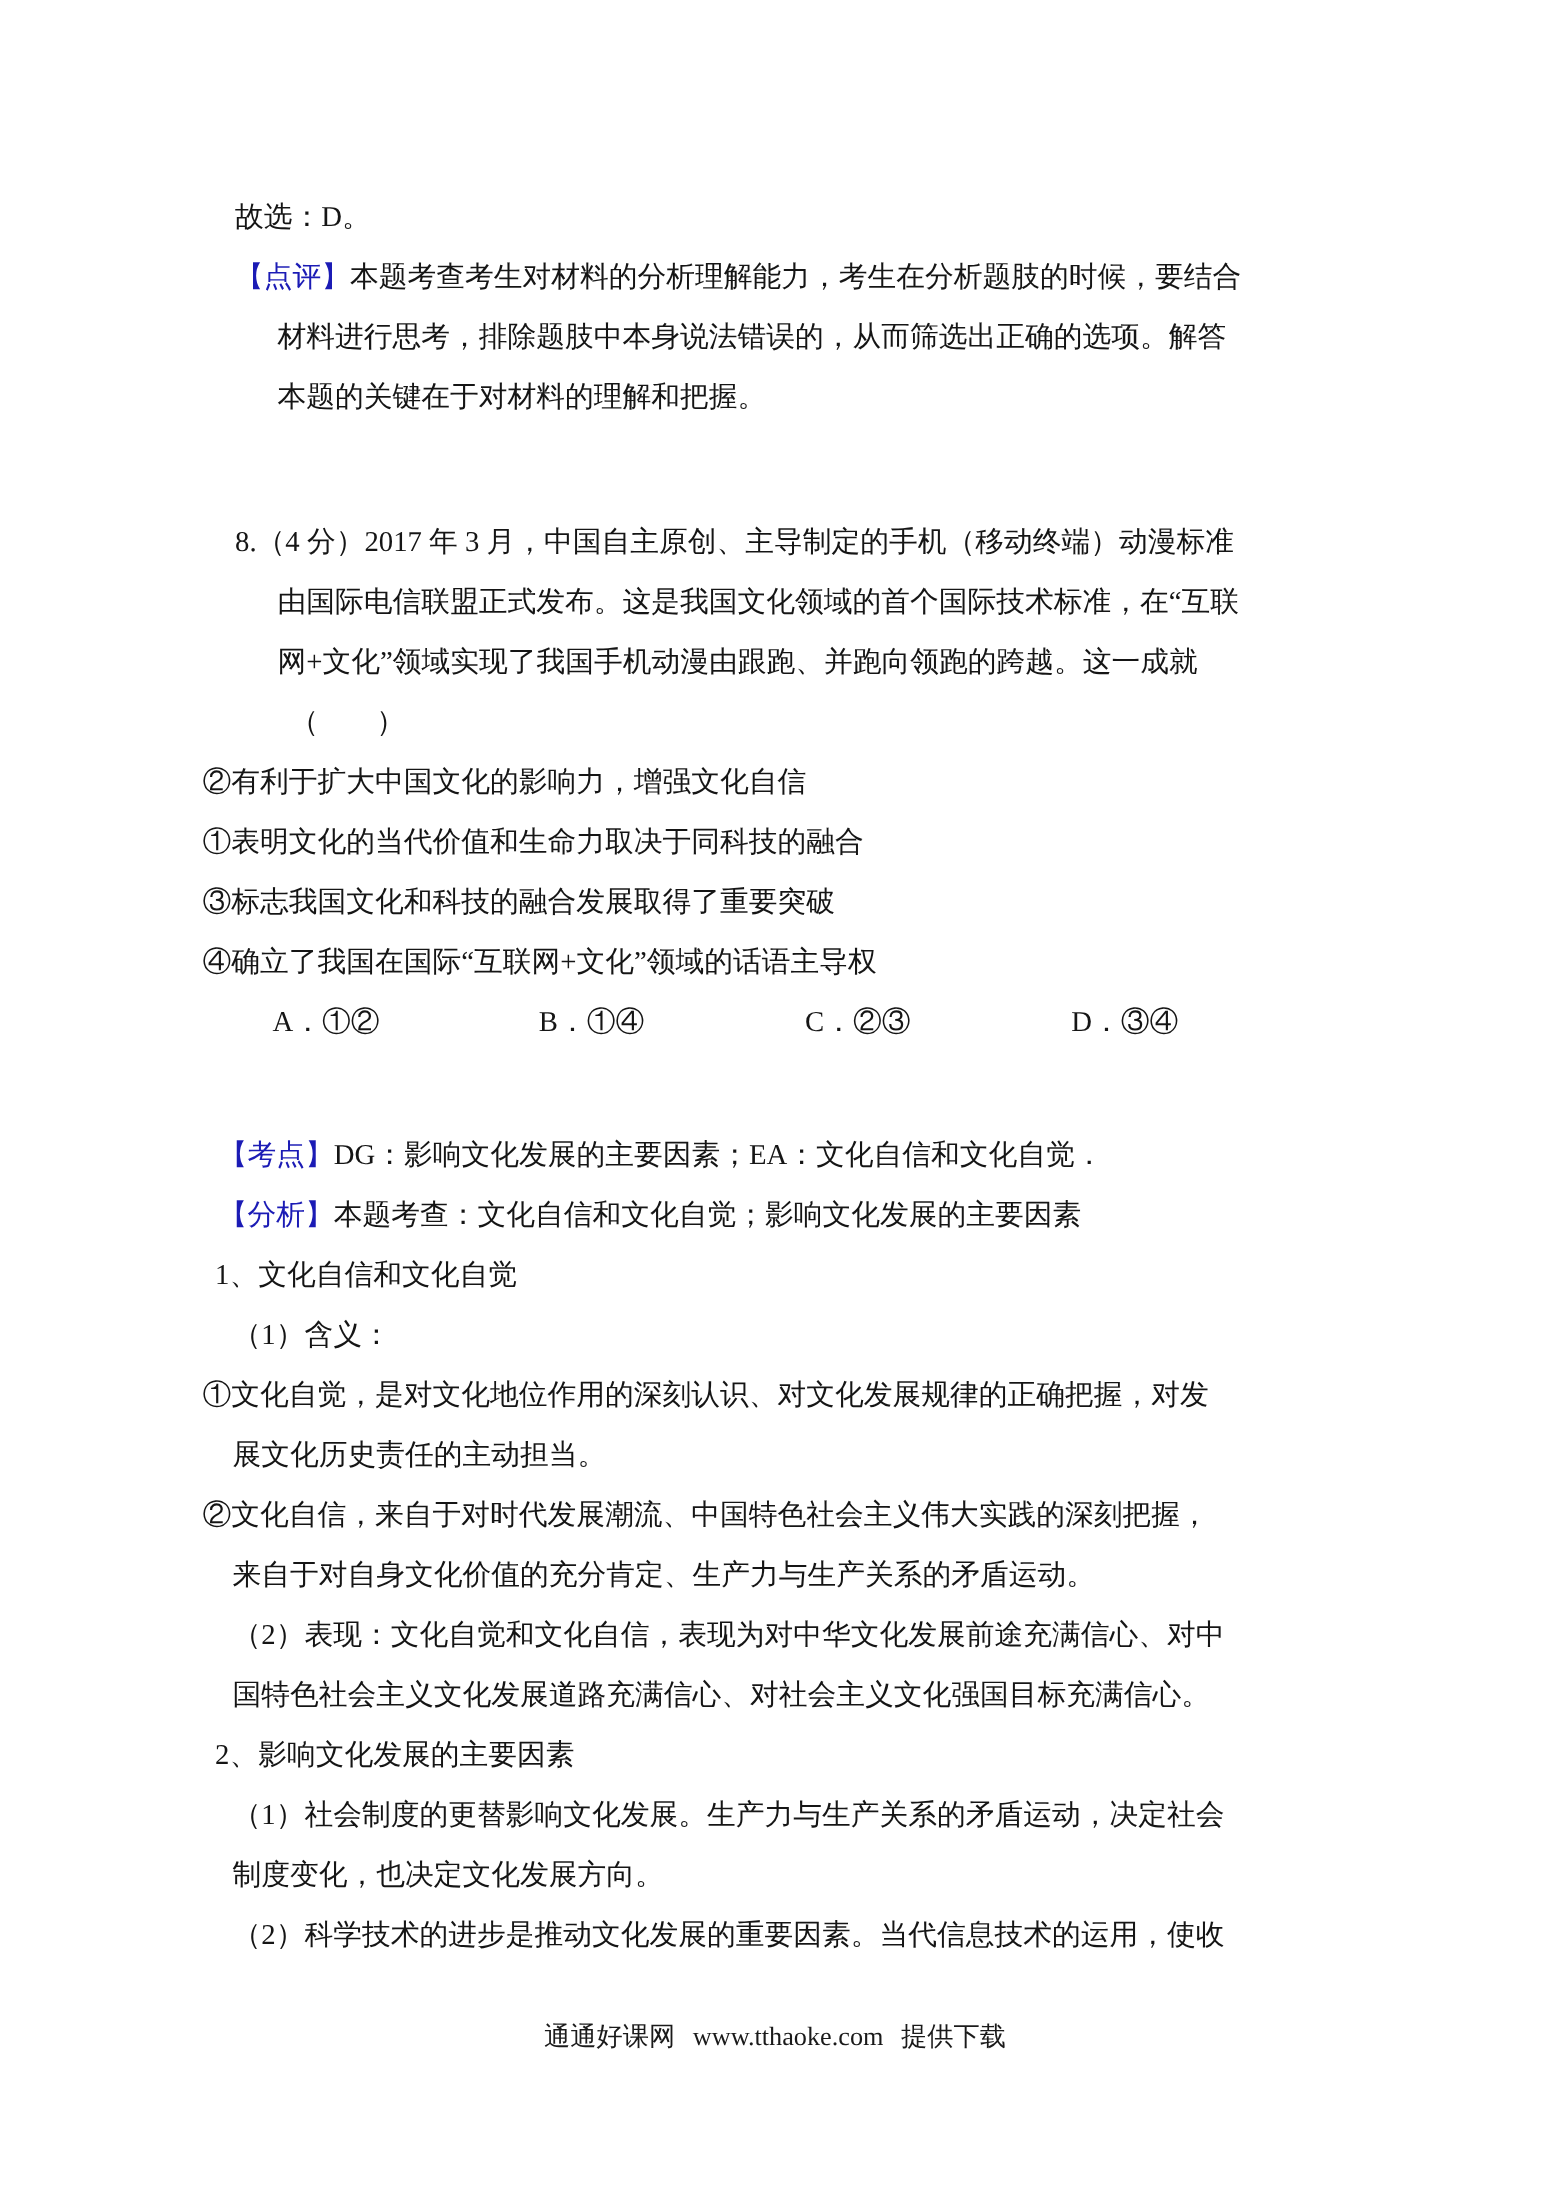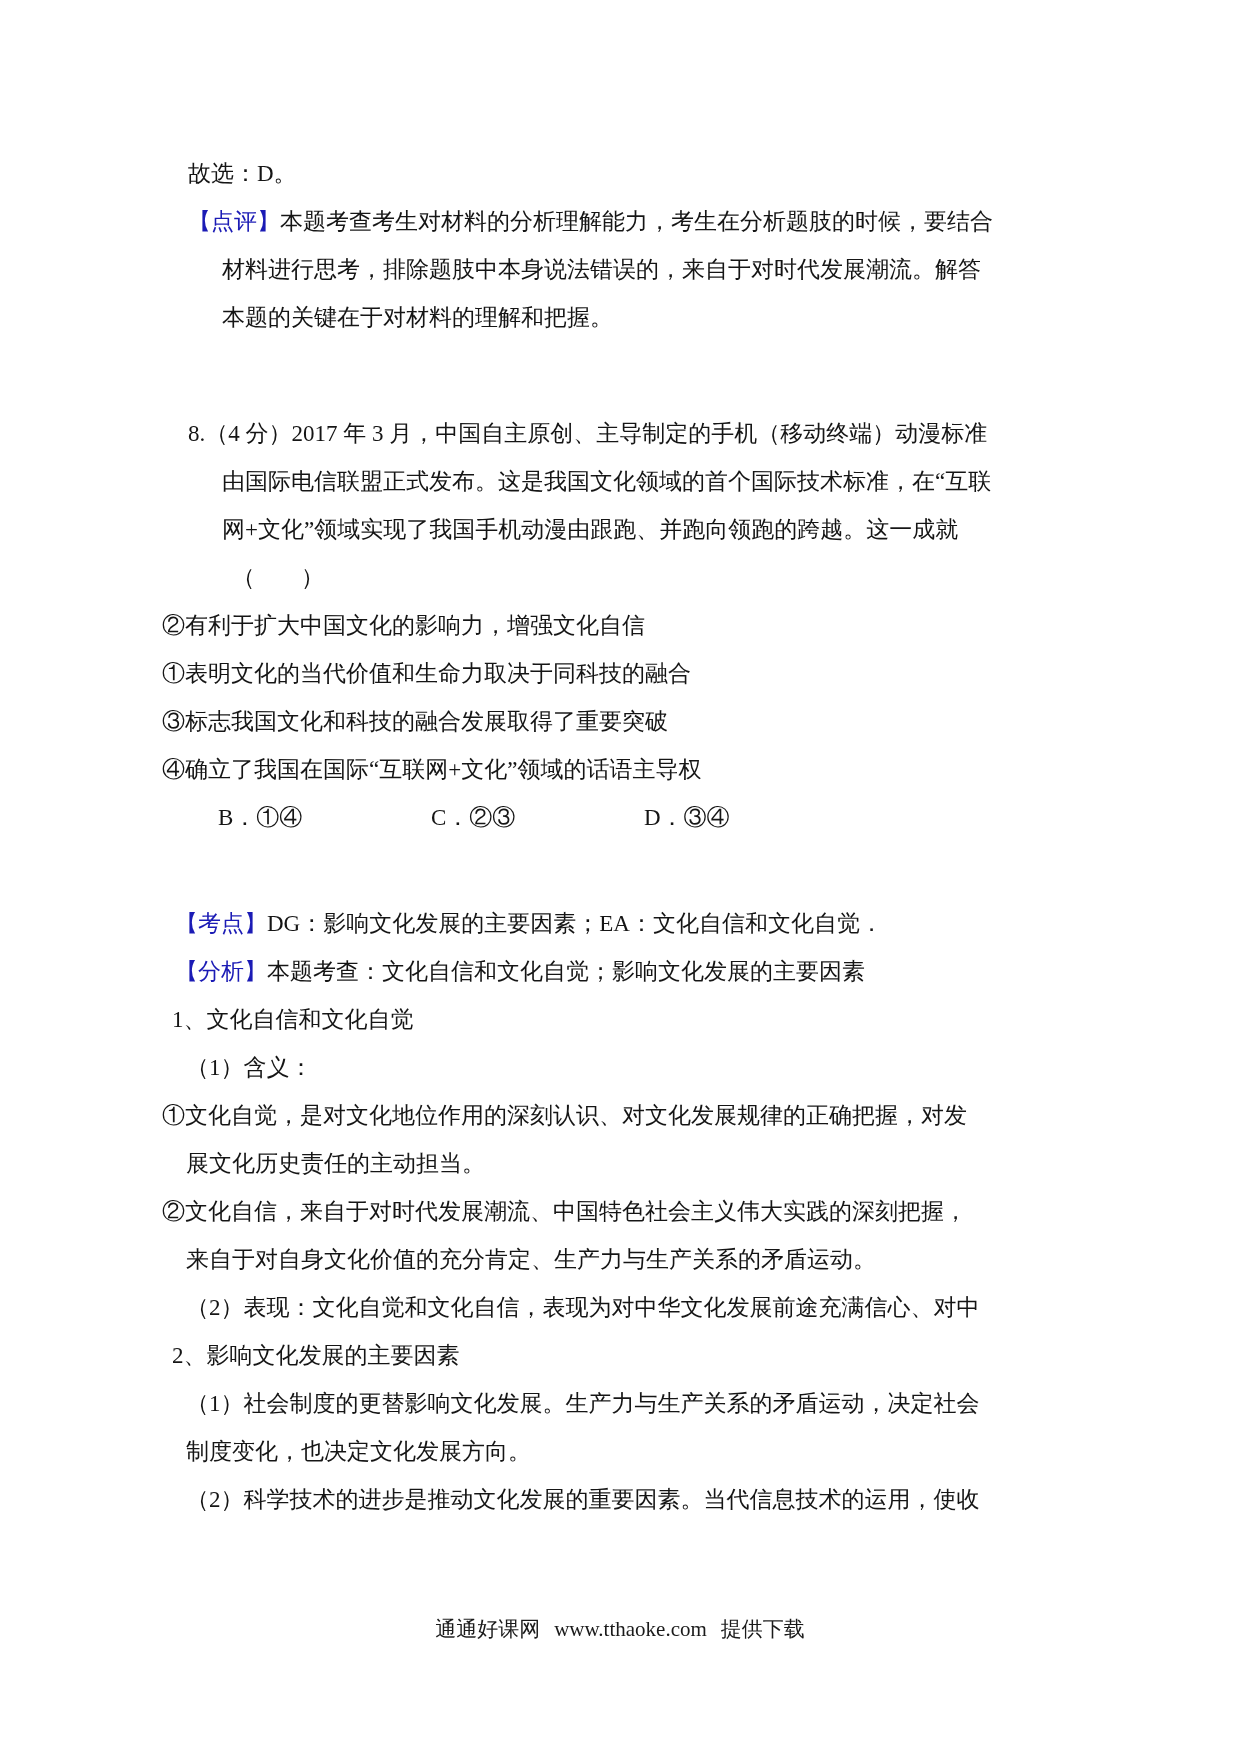--- a/index.html
+++ b/index.html
@@ -61,7 +61,7 @@
     <div class="line i-a">故选：D。</div>
 
     <div class="line i-a"><span class="blue">【点评】</span><span>本题考查考生对材料的分析理解能力，考生在分析题肢的时候，要结合</span></div>
-    <div class="line i-b">材料进行思考，排除题肢中本身说法错误的，来自于对时代发展潮流。解答</div>
+    <div class="line i-b">材料进行思考，排除题肢中本身说法错误的，从而筛选出正确的选项。解答</div>
     <div class="line i-b">本题的关键在于对材料的理解和把握。</div>
 
     <div class="line i-a gap-q">8.（4 分）2017 年 3 月，中国自主原创、主导制定的手机（移动终端）动漫标准</div>

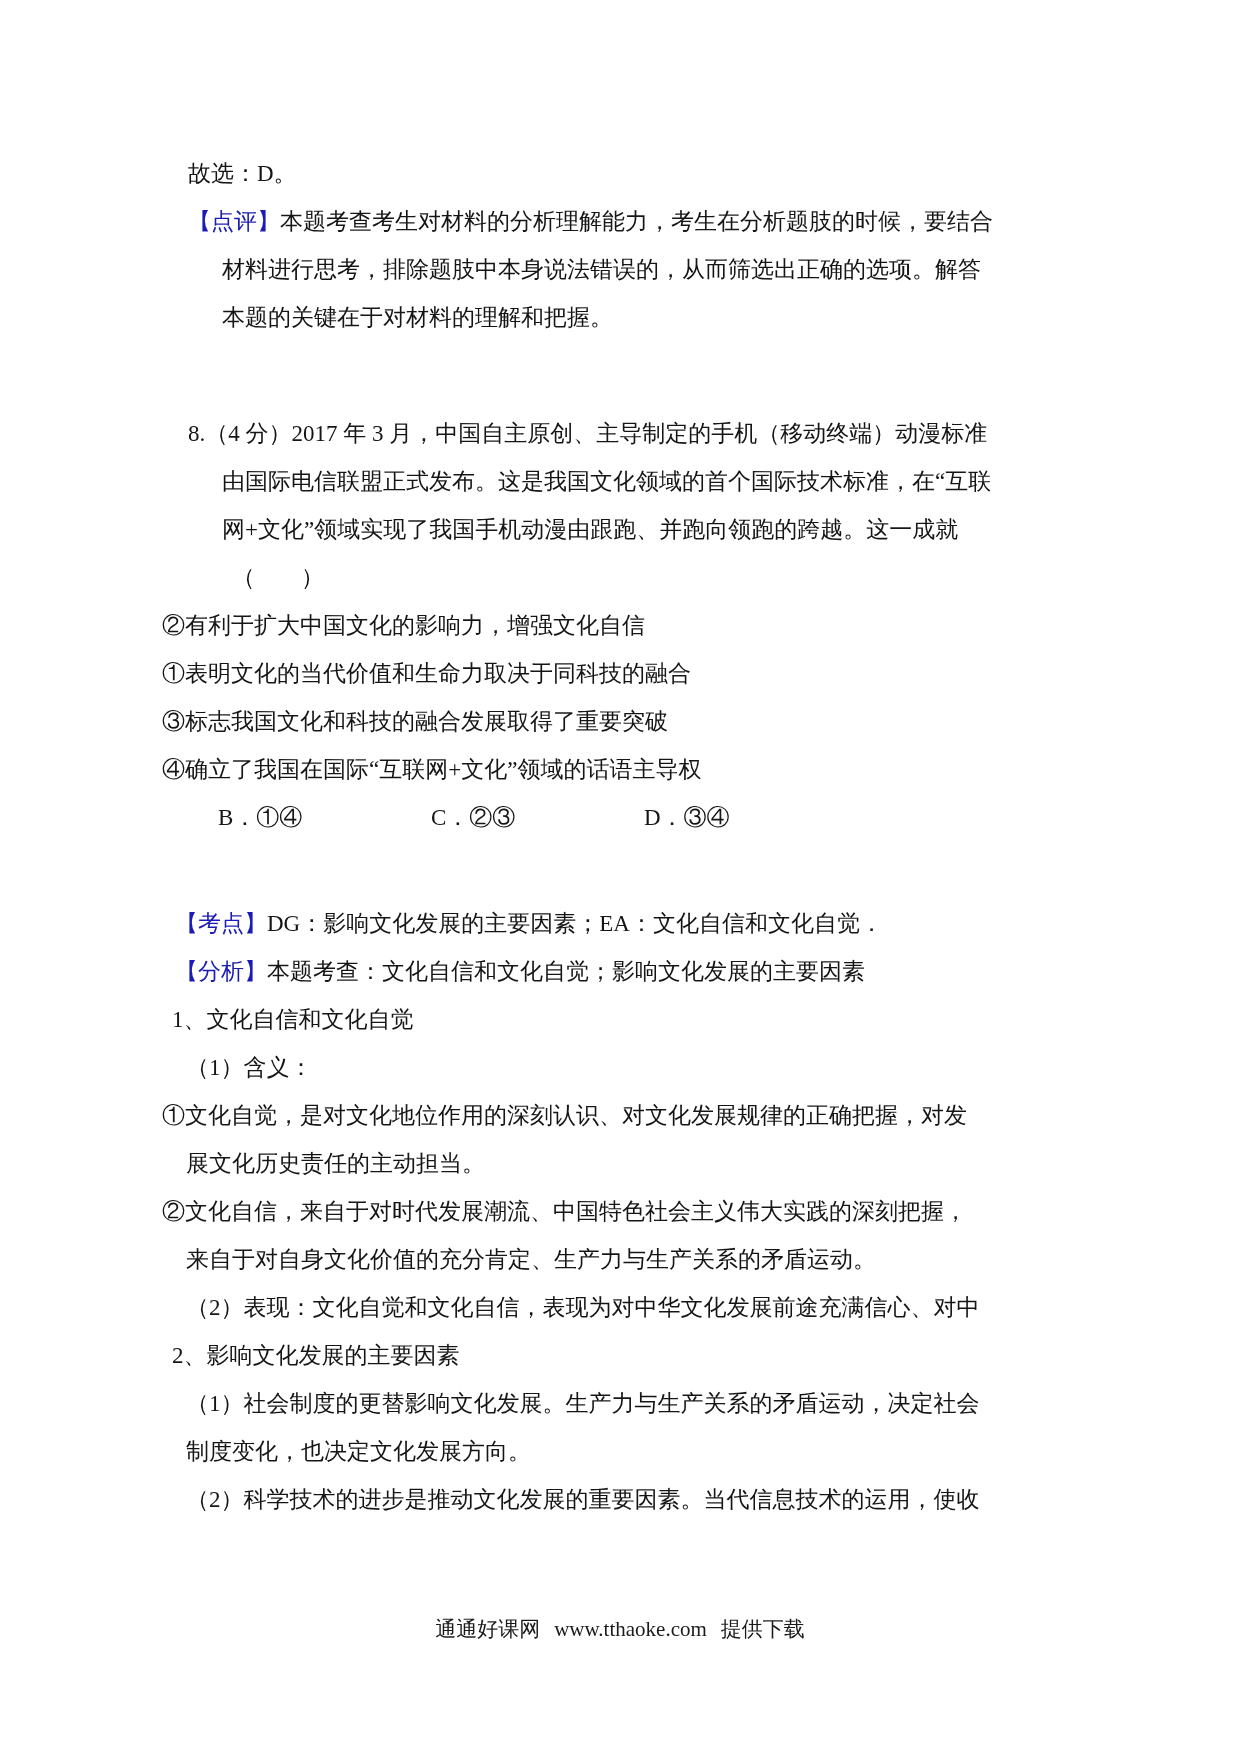--- a/index.html
+++ b/index.html
@@ -75,6 +75,7 @@
     <div class="line i-0">④确立了我国在国际“互联网+文化”领域的话语主导权</div>
 
     <div class="line options">
+      <span class="opt">A．①②</span>
       <span class="opt">B．①④</span>
       <span class="opt">C．②③</span>
       <span class="opt">D．③④</span>

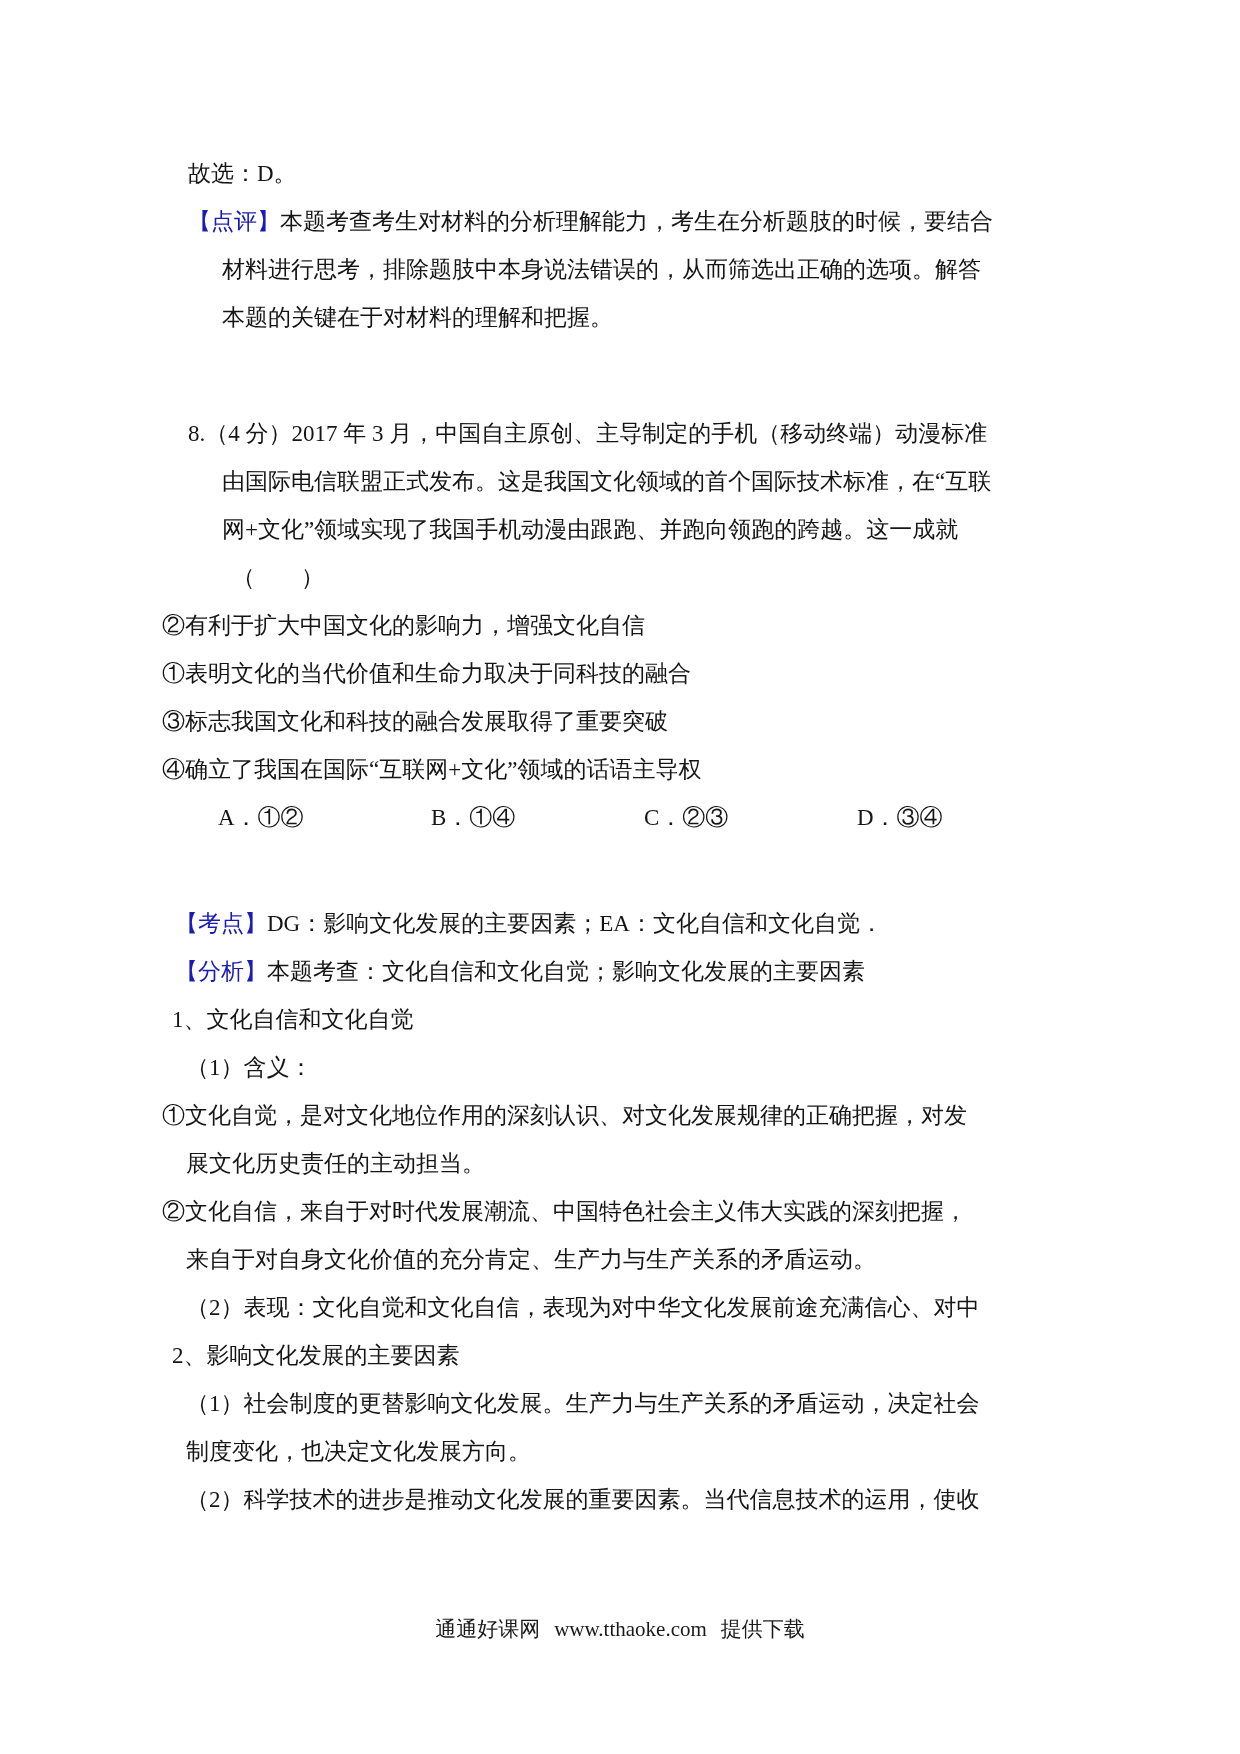--- a/index.html
+++ b/index.html
@@ -91,6 +91,7 @@
     <div class="line i-0">②文化自信，来自于对时代发展潮流、中国特色社会主义伟大实践的深刻把握，</div>
     <div class="line i-g">来自于对自身文化价值的充分肯定、生产力与生产关系的矛盾运动。</div>
     <div class="line i-f">（2）表现：文化自觉和文化自信，表现为对中华文化发展前途充满信心、对中</div>
+    <div class="line i-g">国特色社会主义文化发展道路充满信心、对社会主义文化强国目标充满信心。</div>
     <div class="line i-e">2、影响文化发展的主要因素</div>
     <div class="line i-f">（1）社会制度的更替影响文化发展。生产力与生产关系的矛盾运动，决定社会</div>
     <div class="line i-g">制度变化，也决定文化发展方向。</div>

